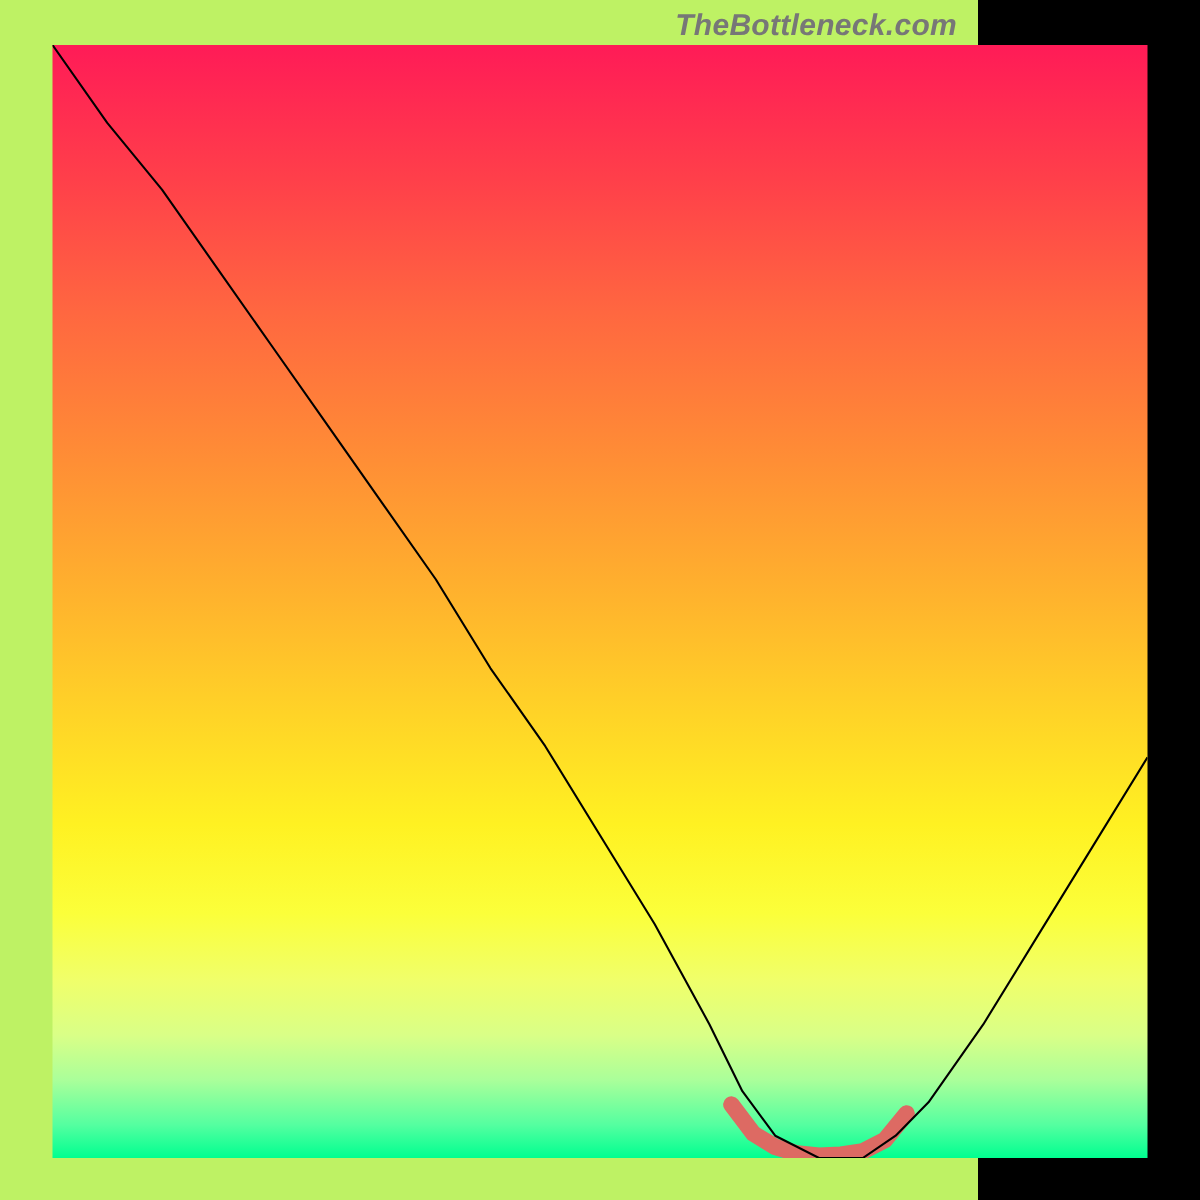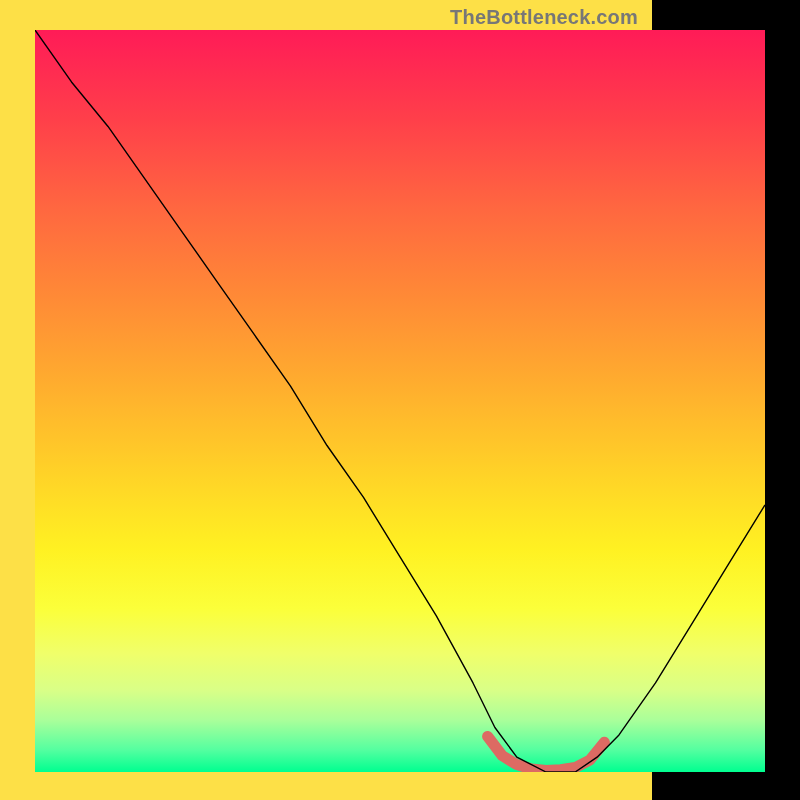--- a/index.html
+++ b/index.html
@@ -15,7 +15,8 @@
       position: relative;
       width: 652px;
       height: 800px;
-      background: #fde047;
+      background: #bef264;
+      font-style: italic;
     }
     .watermark {
       position: absolute;

